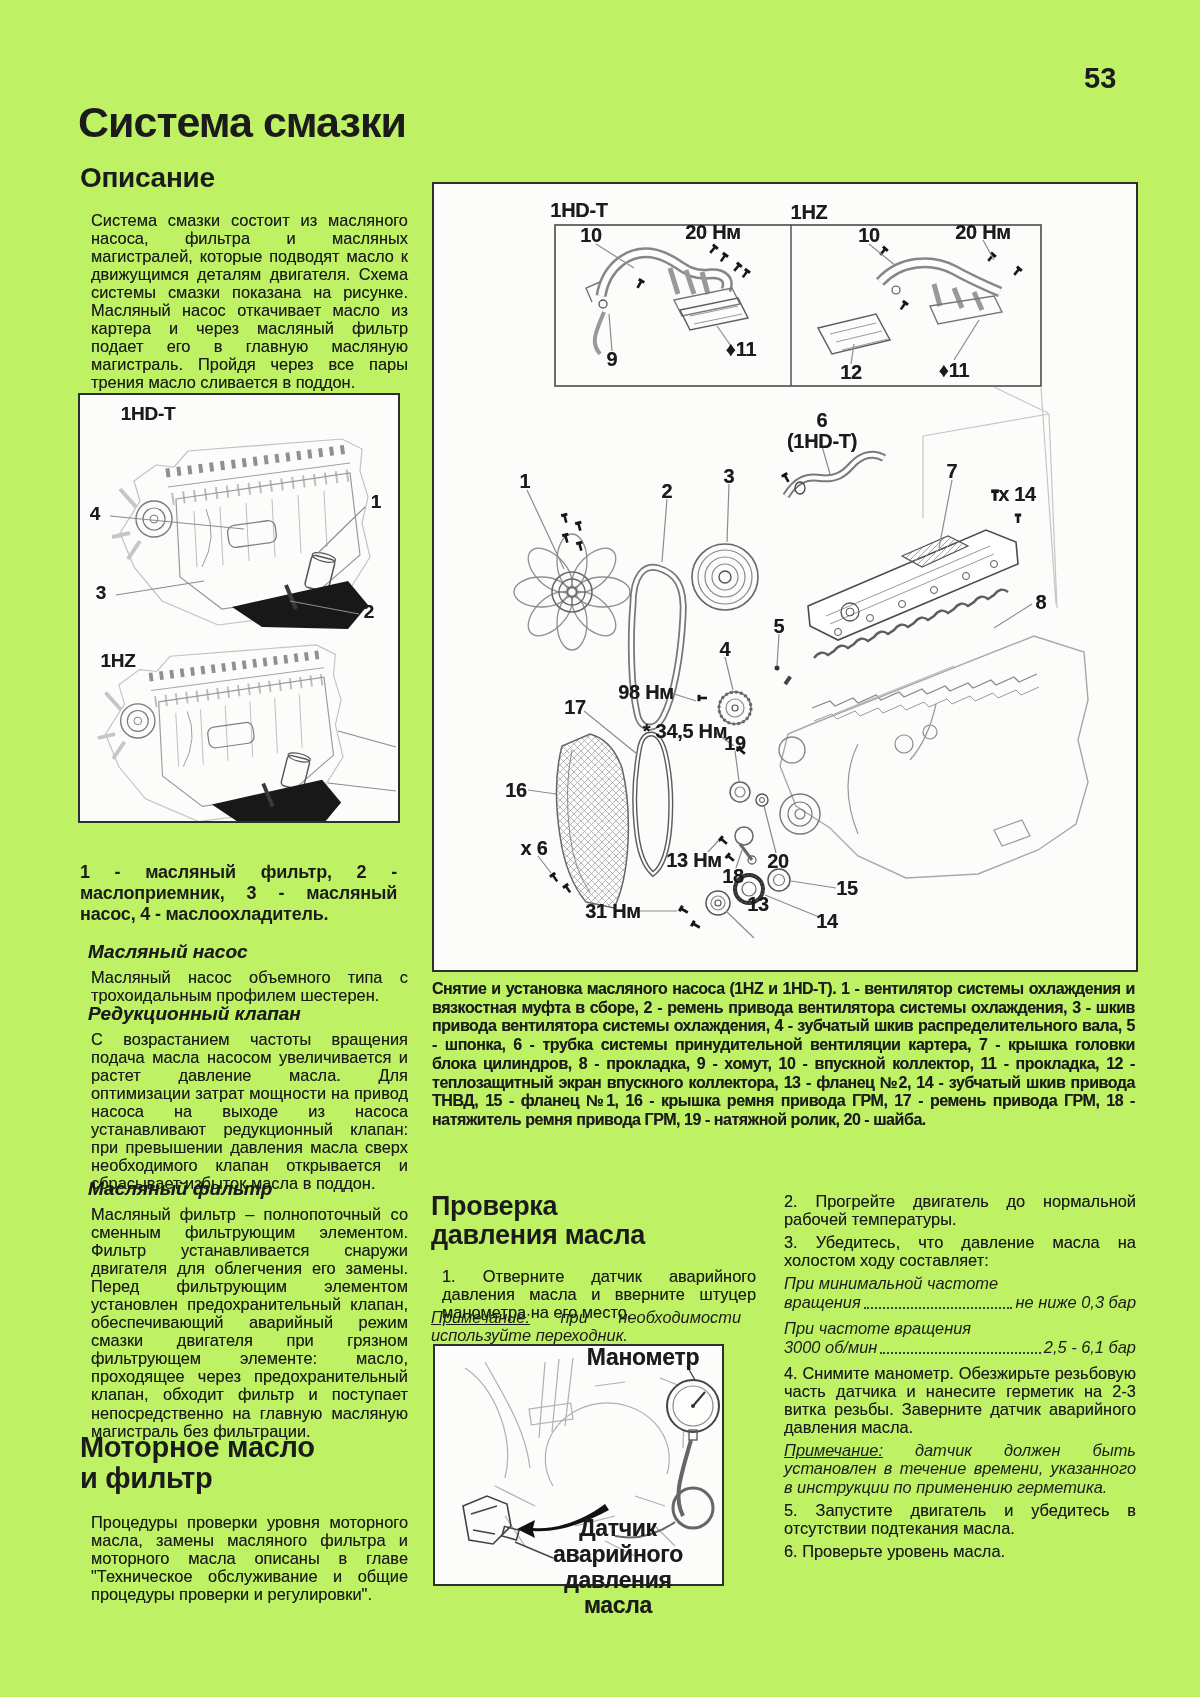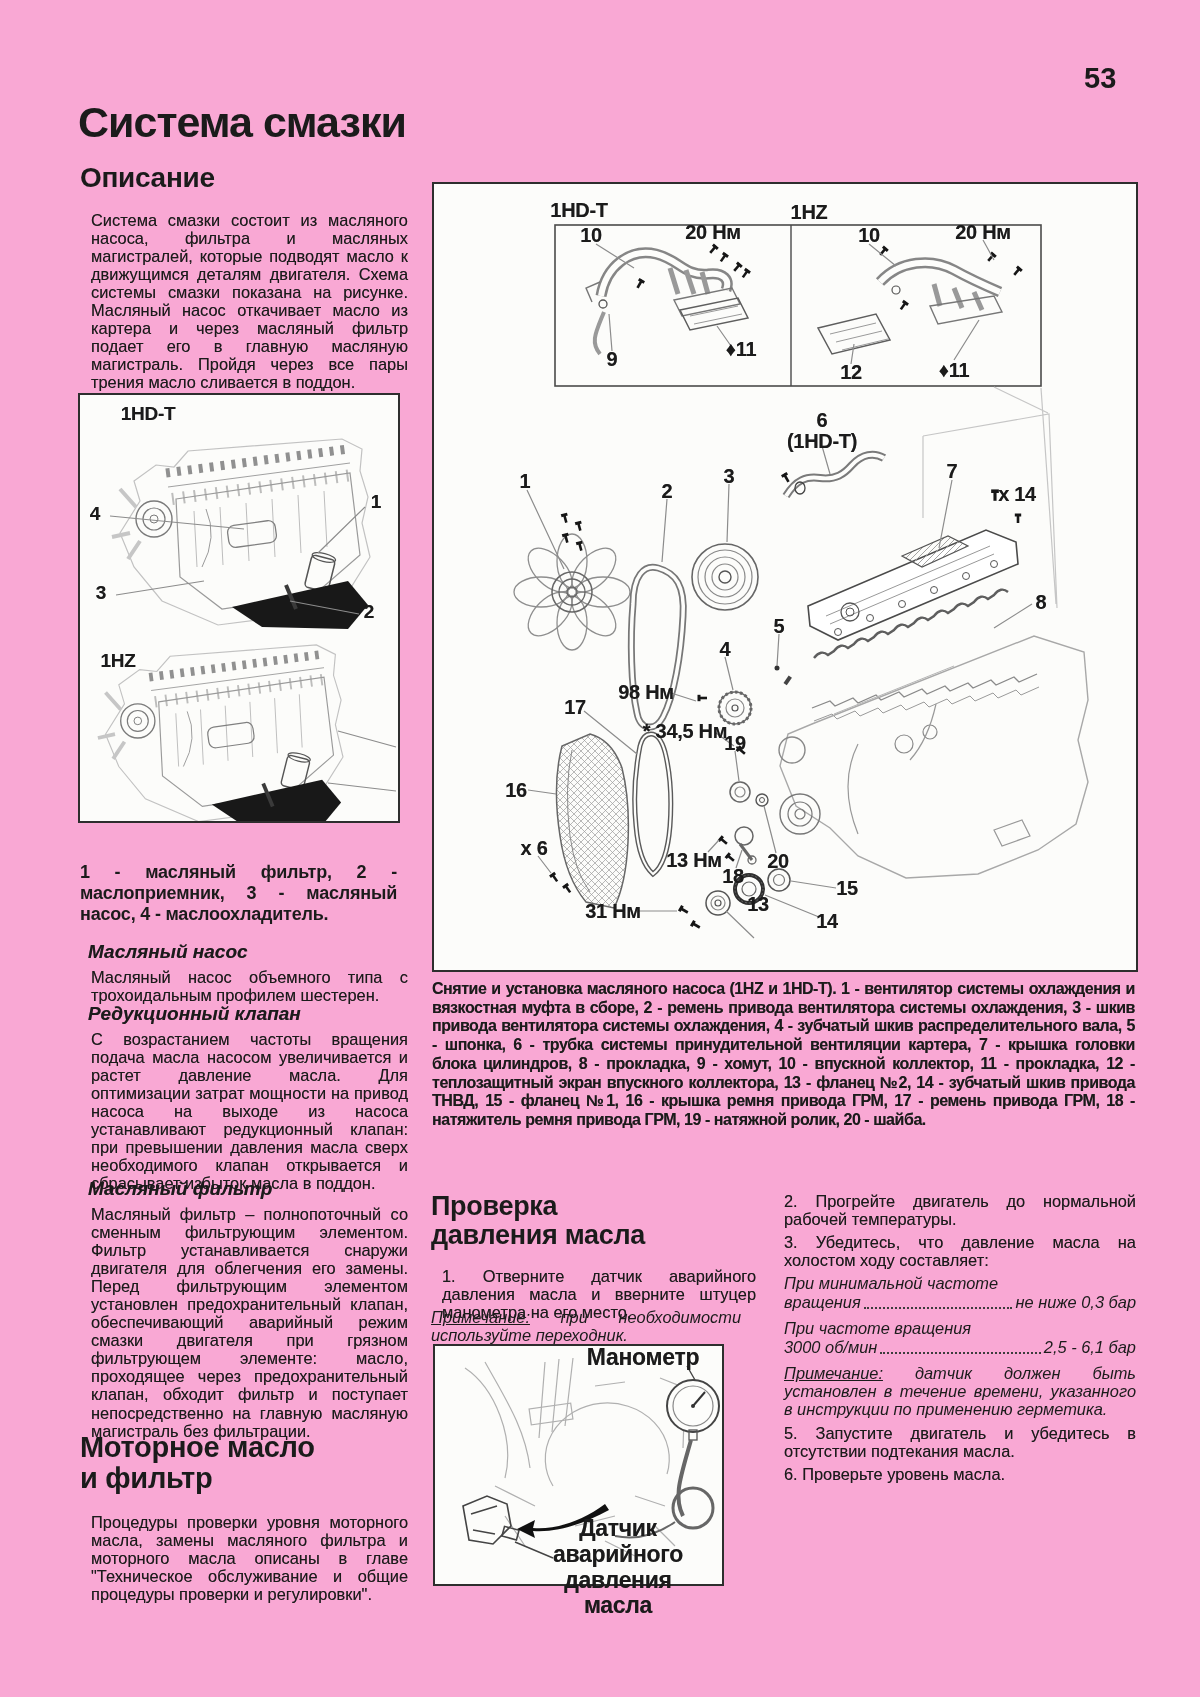--- a/index.html
+++ b/index.html
@@ -3,7 +3,7 @@
 <meta charset="utf-8">
 <style>
   html,body{margin:0;padding:0;background:#e8e8e6;}
-  .page{position:relative;width:1200px;height:1697px;background:#f9a8d4;font-family:"Liberation Sans",sans-serif;color:#1b1b1b;overflow:hidden;}
+  .page{position:relative;width:1200px;height:1697px;background:#bef264;font-family:"Liberation Sans",sans-serif;color:#1b1b1b;overflow:hidden;}
   .abs{position:absolute;}
   .pageno{font-size:29px;font-weight:700;}
   .title{font-size:43px;font-weight:700;letter-spacing:-1px;margin:0;}

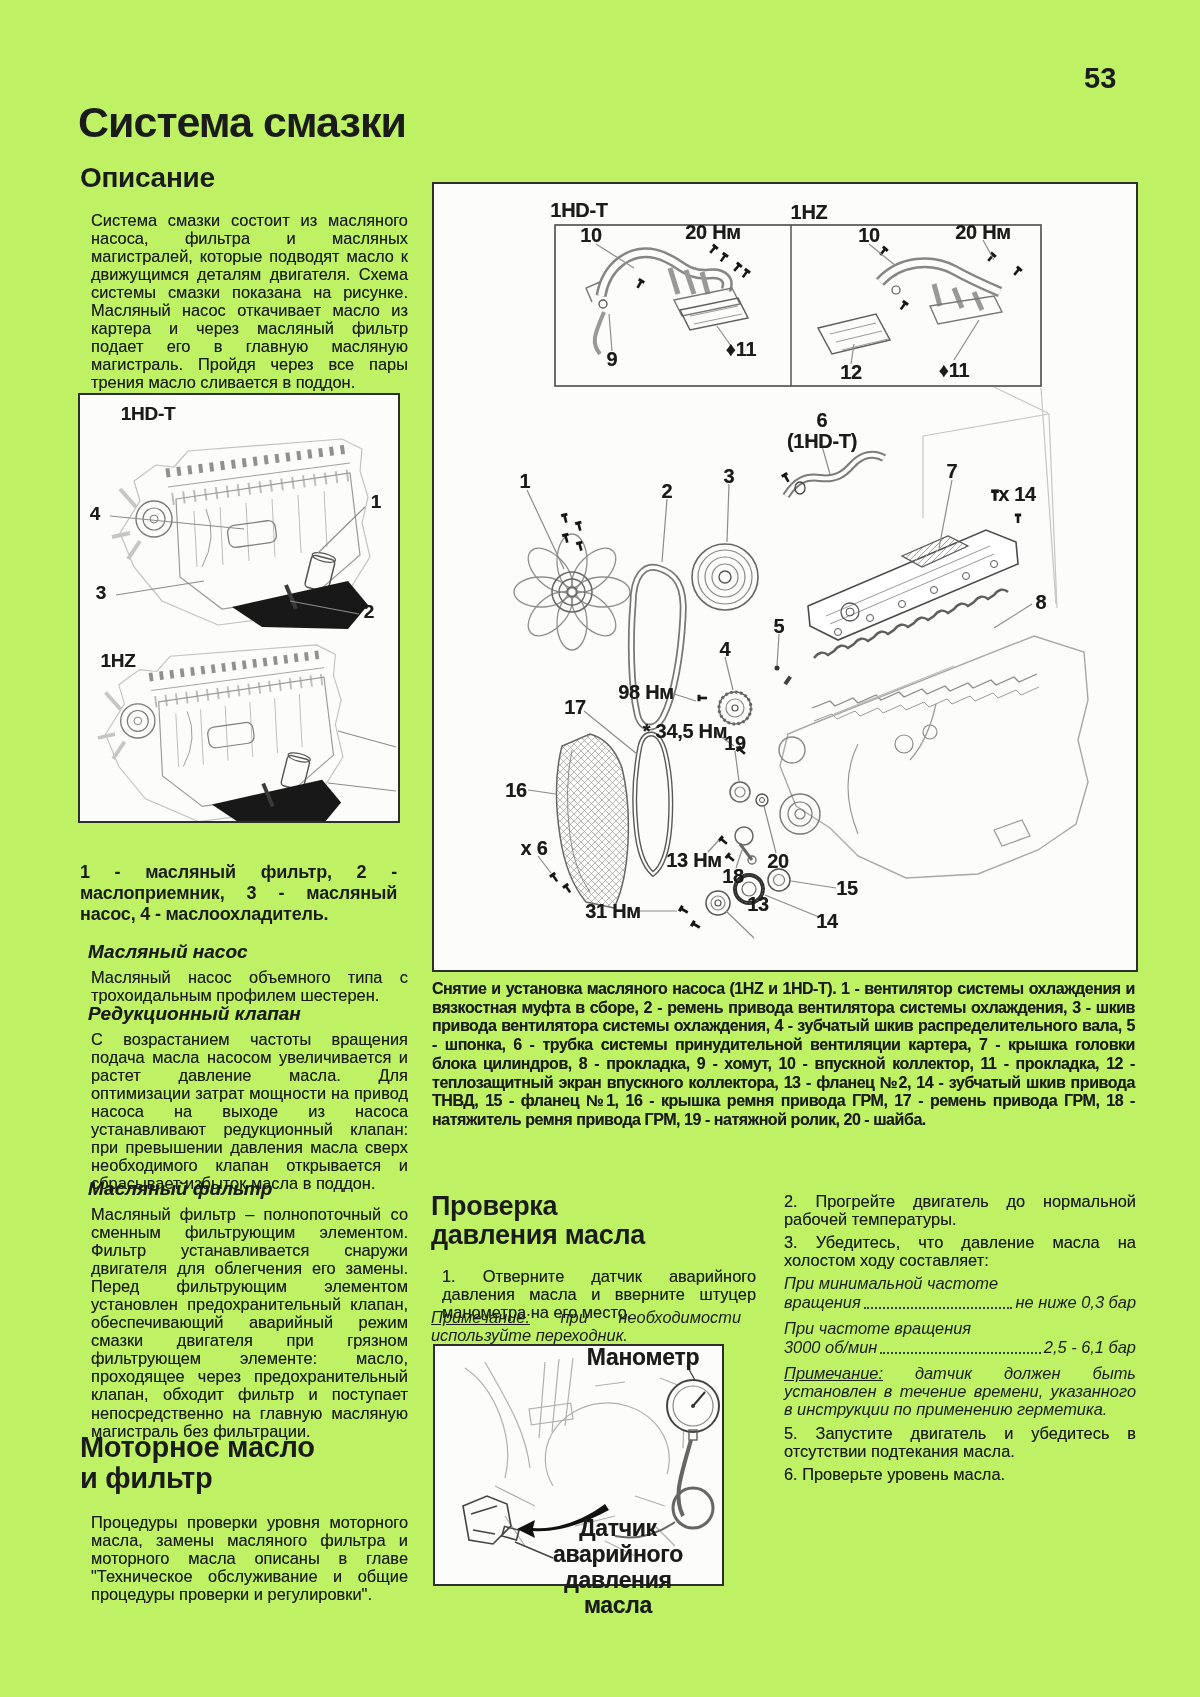--- a/index.html
+++ b/index.html
@@ -353,6 +353,7 @@
         <span class="specval">2,5 - 6,1 бар</span>
       </div>
     </div>
+    <p class="bodytext step">4. Снимите манометр. Обезжирьте резьбовую часть датчика и нанесите герметик на 2-3 витка резьбы. Заверните датчик аварийного давления масла.</p>
     <p class="note" style="margin-bottom:5px;"><span class="nlabel">Примечание:</span> <span>датчик должен быть установлен в течение времени, указанного в инструкции по применению герметика.</span></p>
     <p class="bodytext step">5. Запустите двигатель и убедитесь в отсутствии подтекания масла.</p>
     <p class="bodytext step">6. Проверьте уровень масла.</p>

